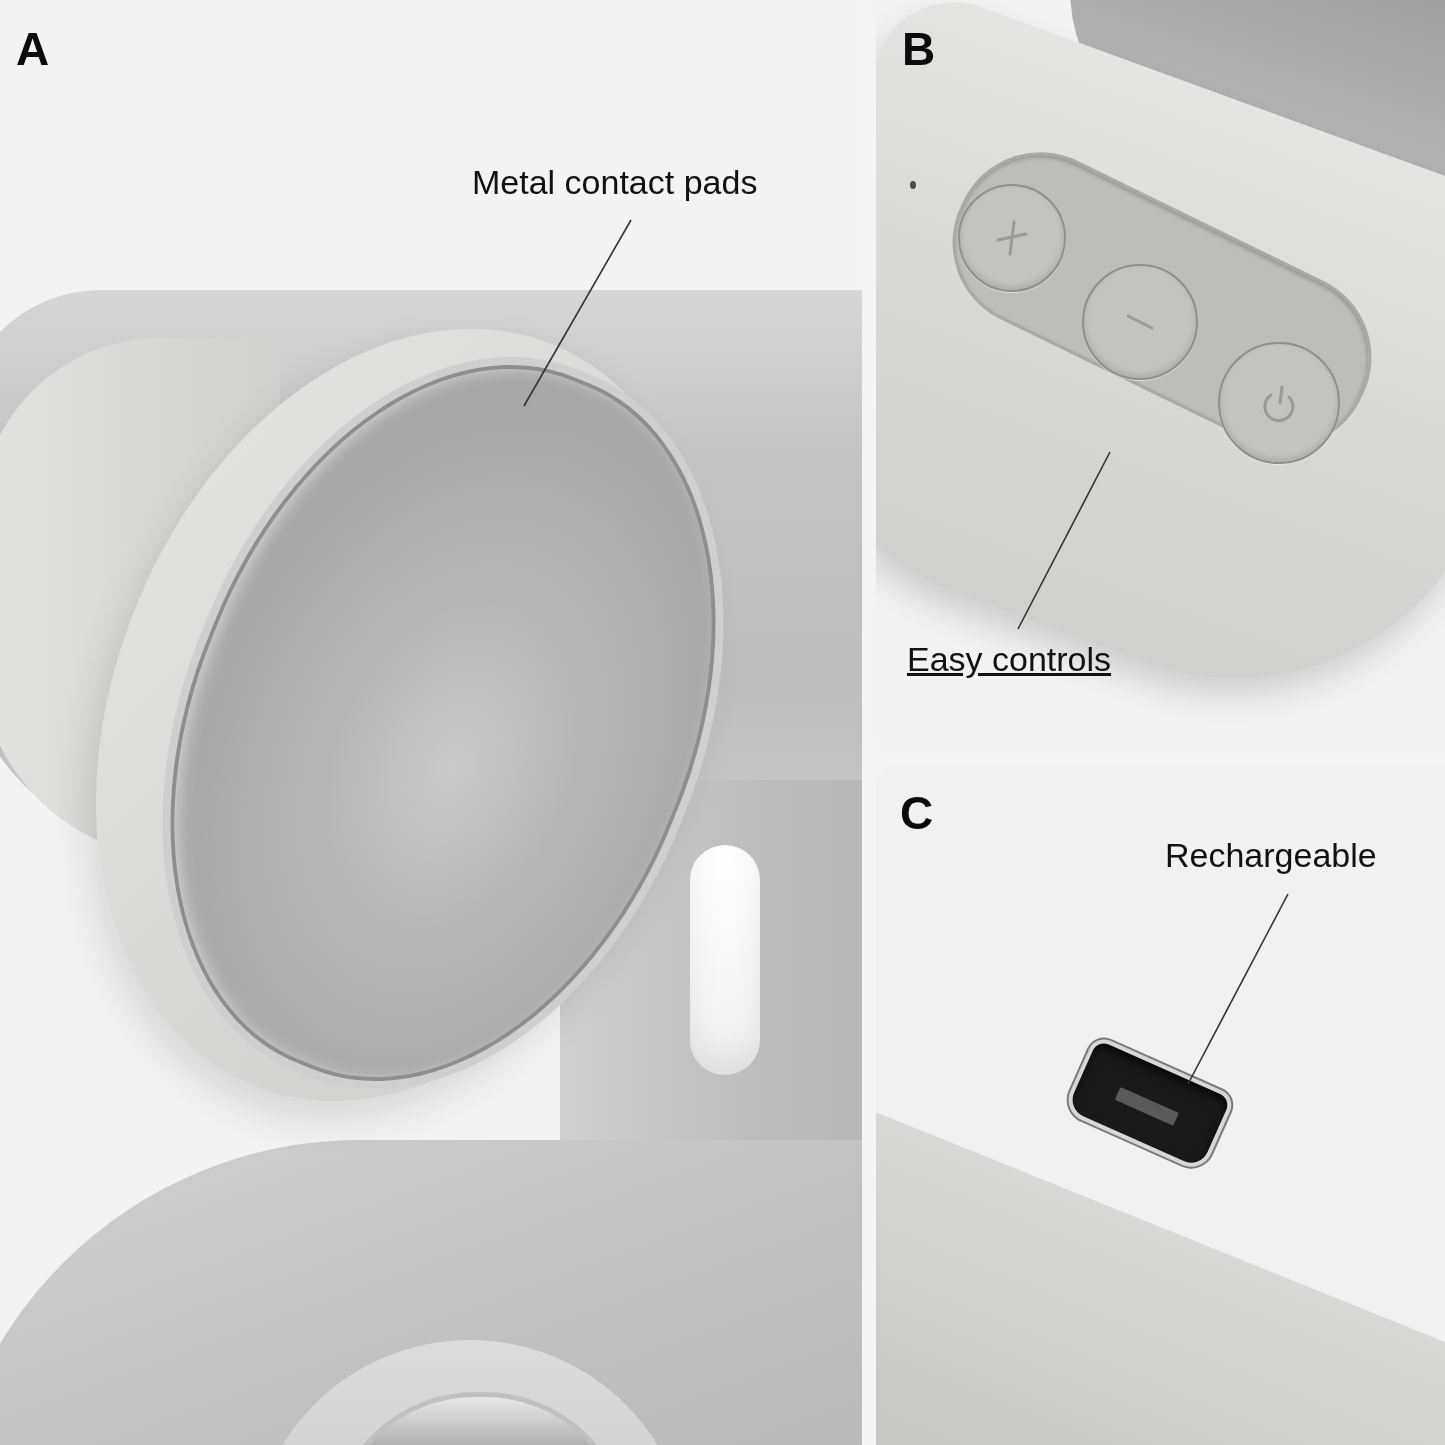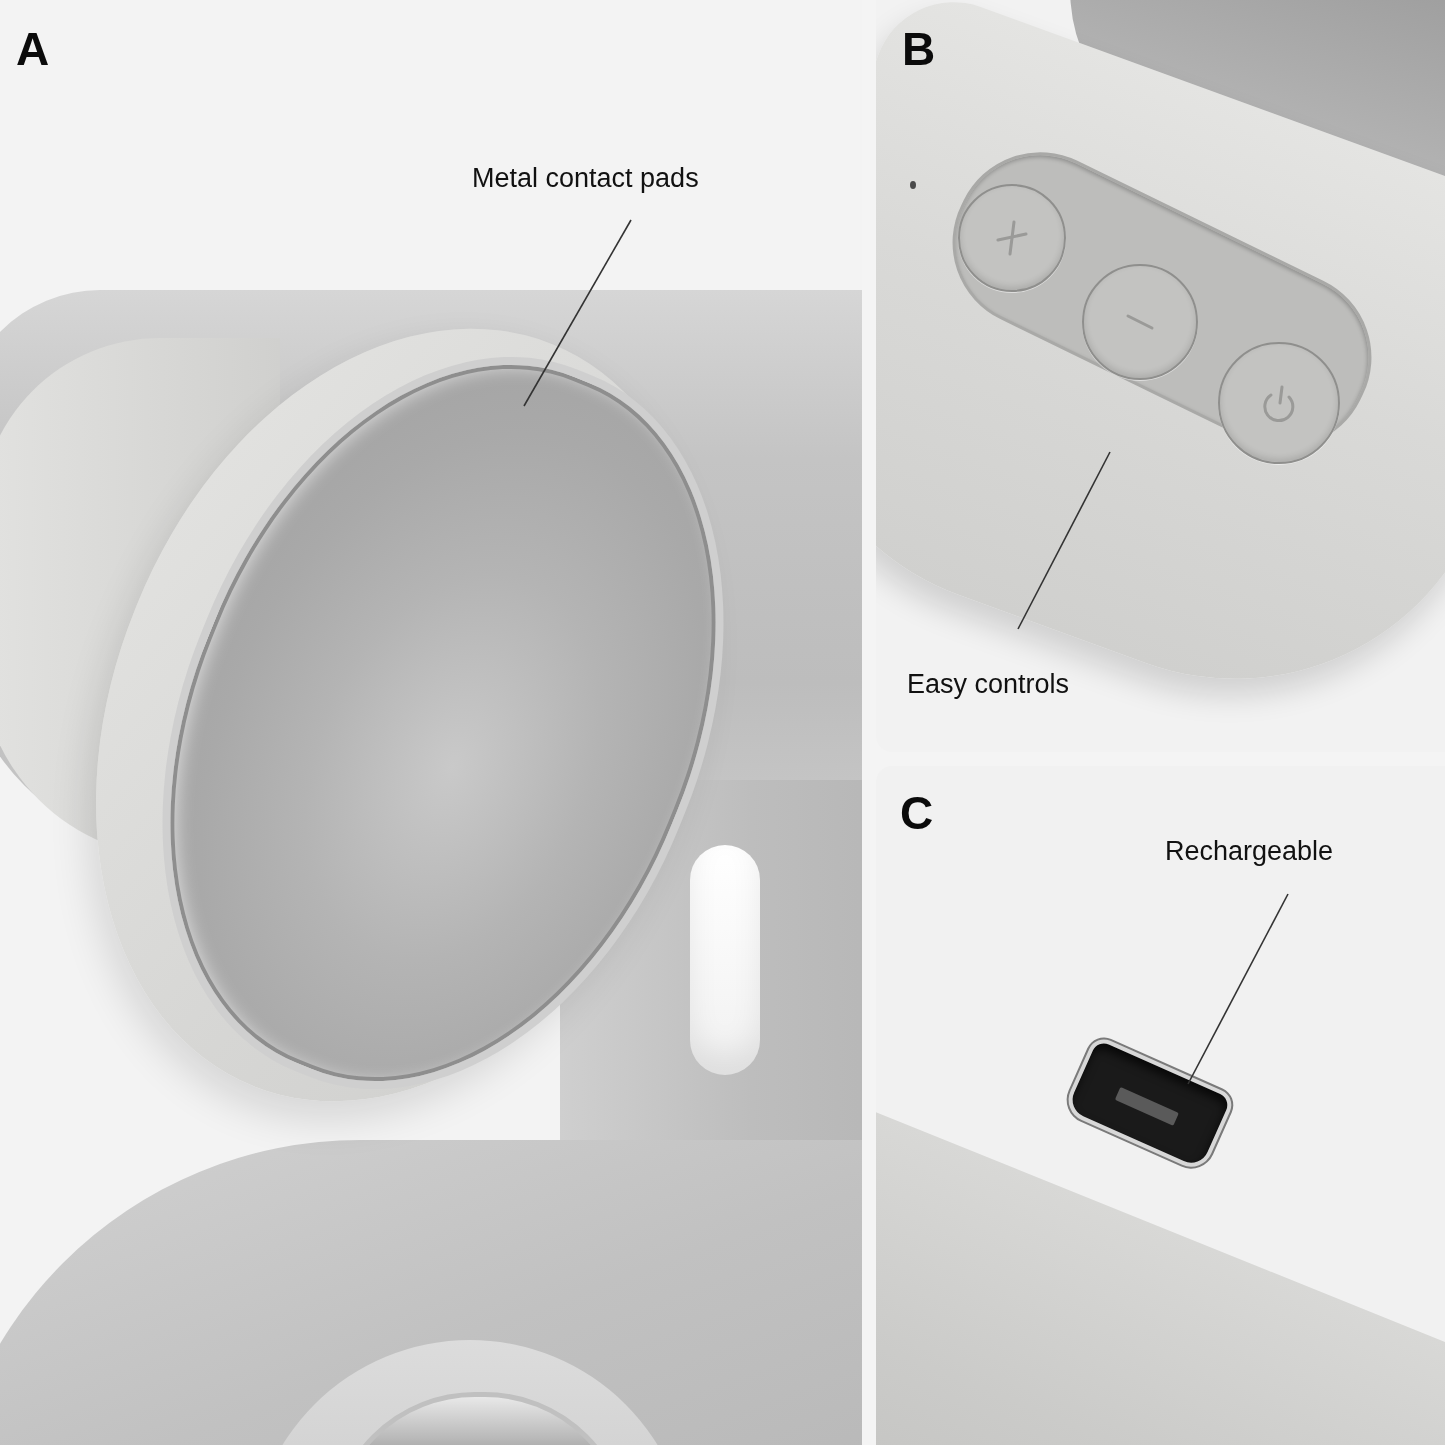--- a/index.html
+++ b/index.html
@@ -11,7 +11,7 @@
   #panel-c { left:876px; top:766px; width:569px; height:679px; background:#f1f1f1; border-top-left-radius:16px; }
 
   .panel-letter { position:absolute; font-weight:bold; font-size:46px; color:#0b0b0b; z-index:20; letter-spacing:0; }
-  .callout { position:absolute; font-size:27px; color:#111; z-index:20; white-space:nowrap; }
+  .callout { position:absolute; font-size:34px; color:#111; z-index:20; white-space:nowrap; }
   .leader { position:absolute; z-index:19; }
 
   

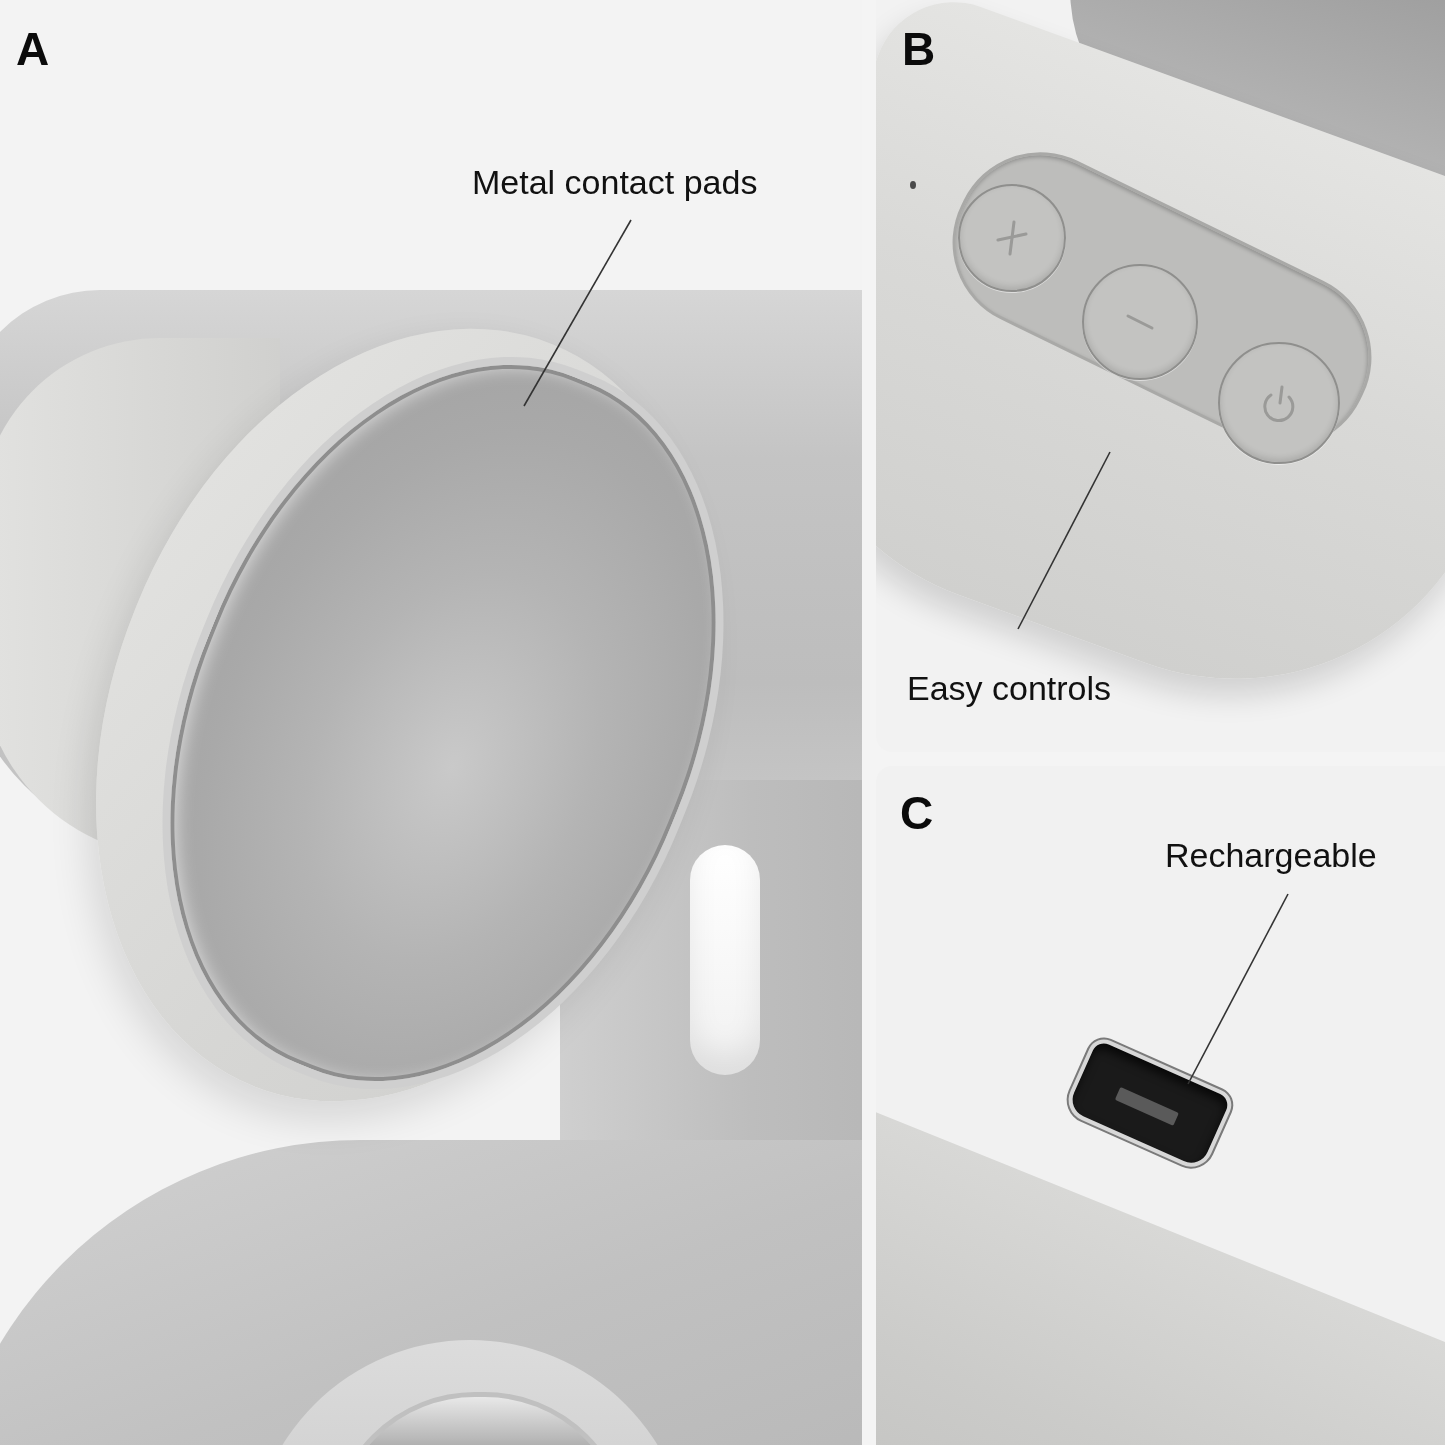--- a/index.html
+++ b/index.html
@@ -105,7 +105,7 @@
   </div>
 
   <div class="panel-letter" style="left:26px; top:22px;">B</div>
-  <div class="callout" style="left:31px; top:669px;">Easy controls</div>
+  <div class="callout" style="left:31px; top:640px;text-decoration:underline;">Easy controls</div>
   <svg class="leader" style="left:0; top:0;" width="569" height="752">
     <line x1="234" y1="452" x2="142" y2="629" stroke="#333" stroke-width="1.6"></line>
   </svg>

